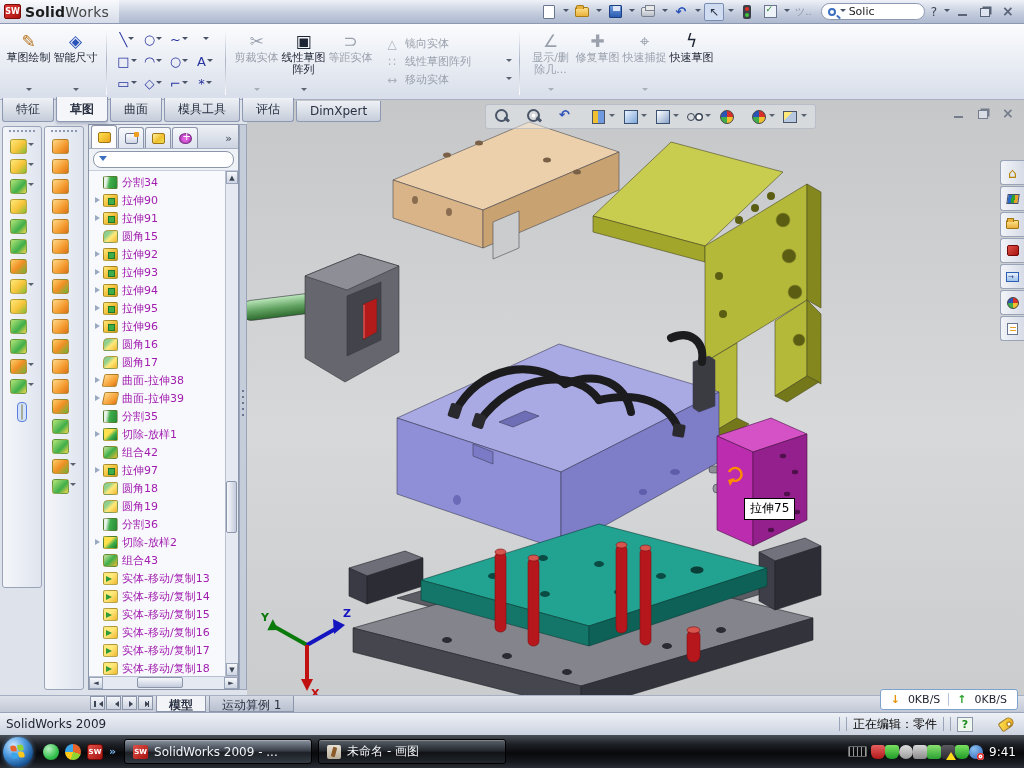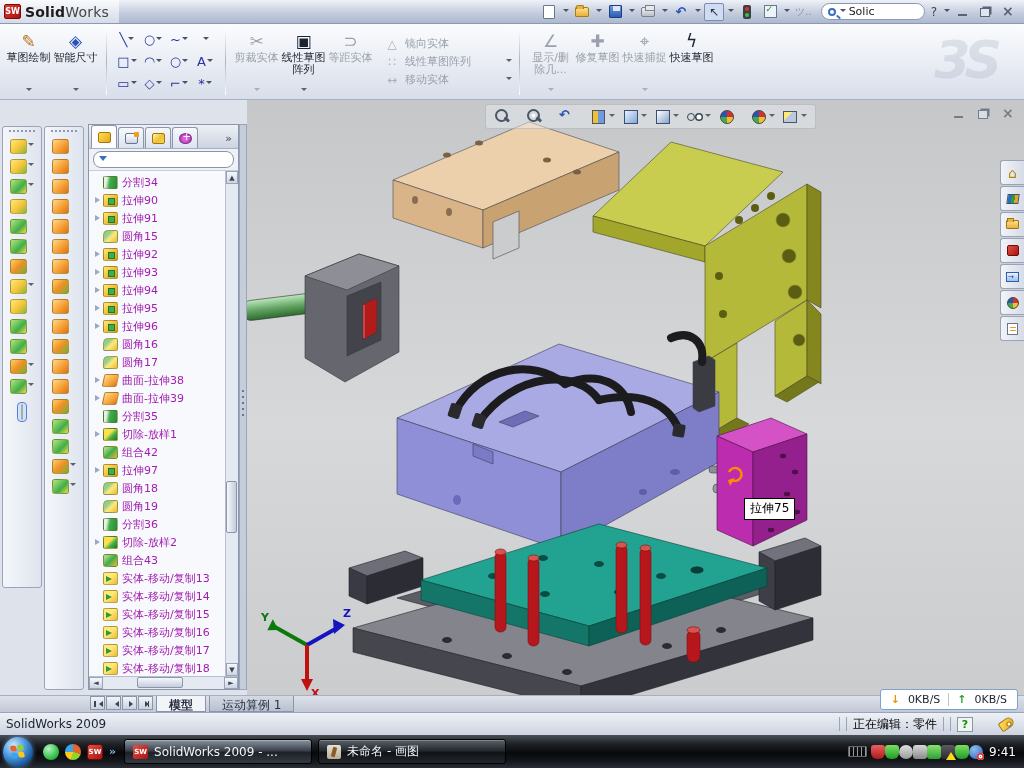--- a/index.html
+++ b/index.html
@@ -444,7 +444,6 @@
           <span class="caret" style="visibility: hidden;"></span>
         </div>
     </div>
-    <div class="watermark">3S</div>
   </div>
 
   <div class="leftbg"></div>

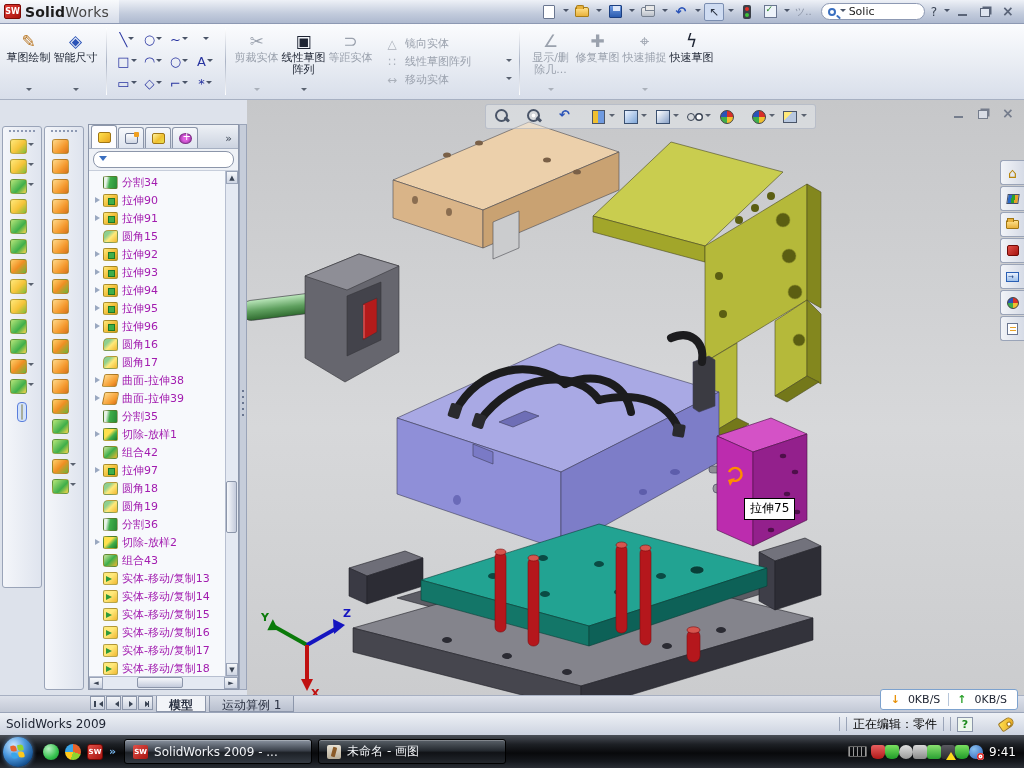--- a/index.html
+++ b/index.html
@@ -448,6 +448,14 @@
 
   <div class="leftbg"></div>
 
+  <div class="tabstrip">
+    <span class="ctab">特征</span>
+      <span class="ctab active">草图</span>
+      <span class="ctab">曲面</span>
+      <span class="ctab">模具工具</span>
+      <span class="ctab">评估</span>
+      <span class="ctab">DimXpert</span>
+  </div>
 
   <div class="viewport">
     <svg class="model" width="777" height="595" viewBox="0 0 777 595">

